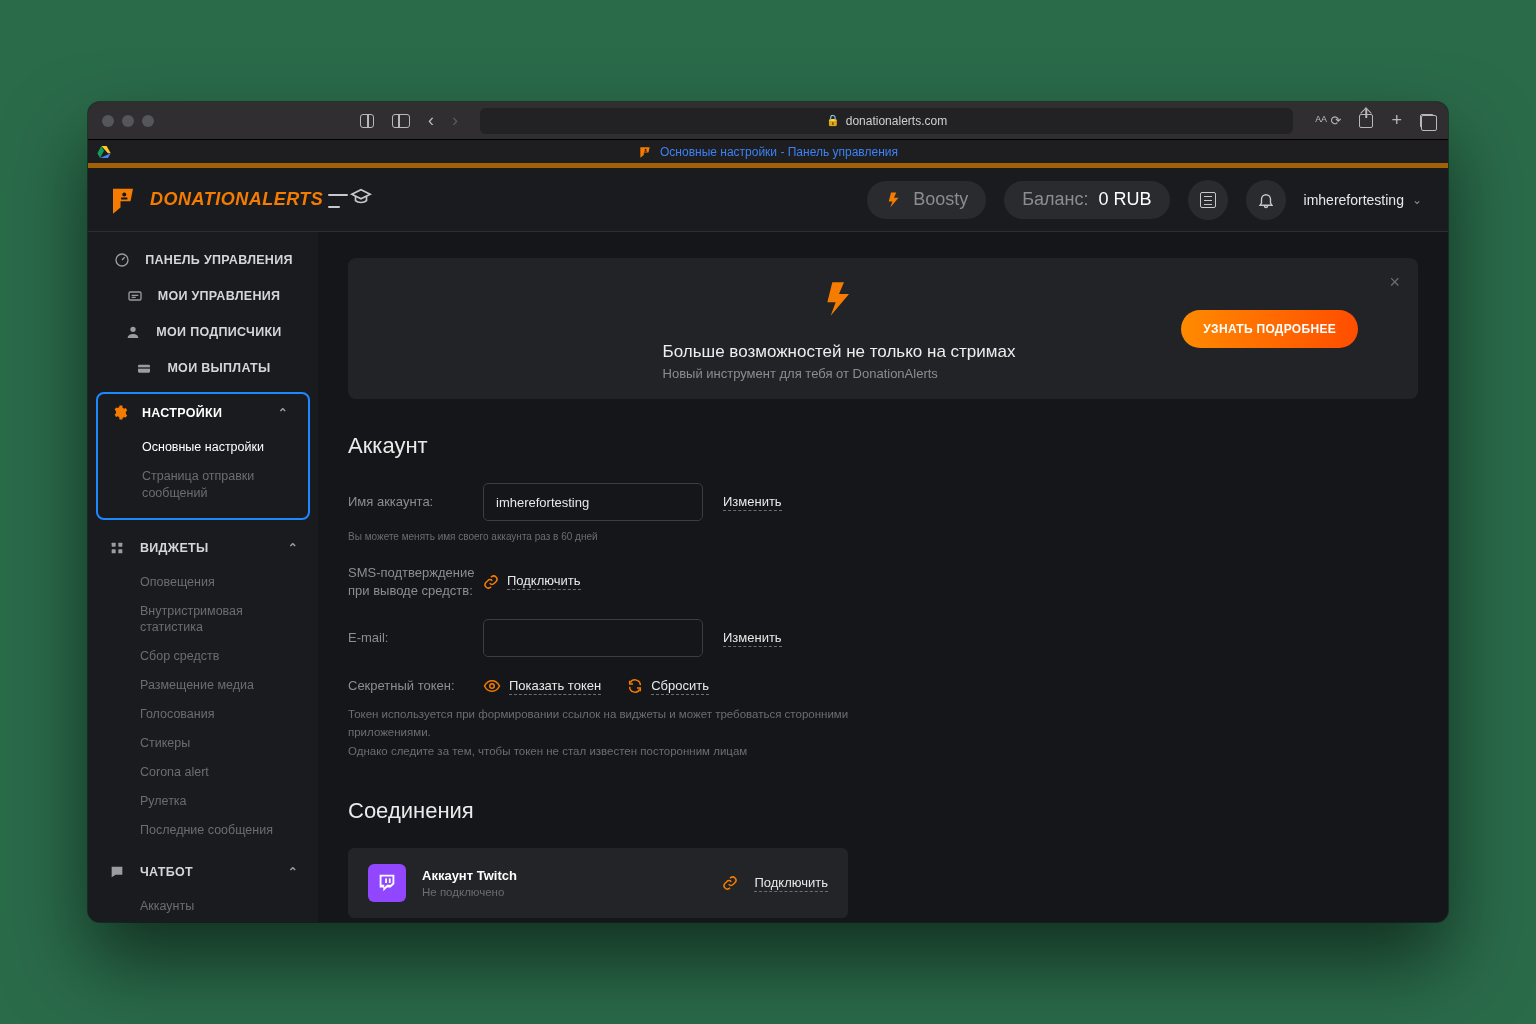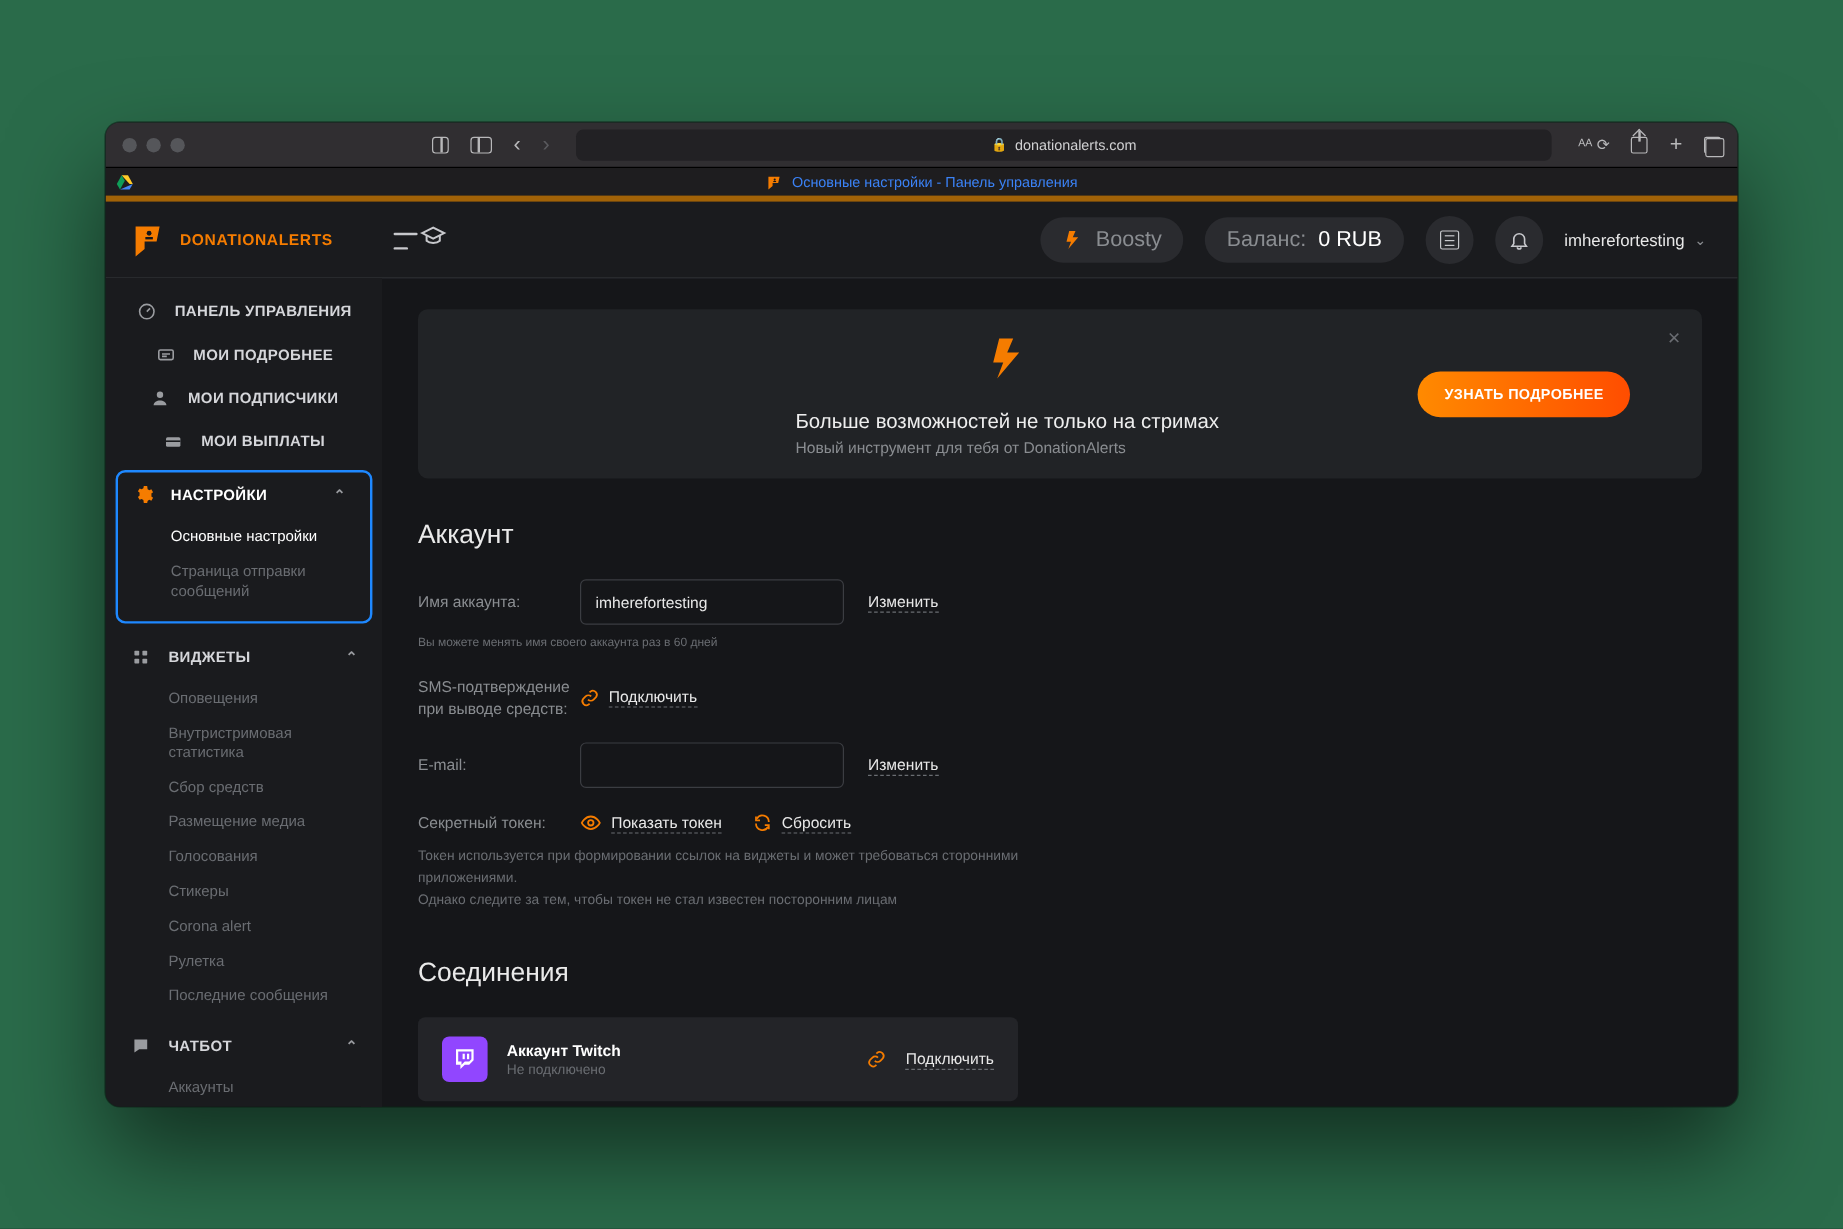--- a/index.html
+++ b/index.html
@@ -74,7 +74,7 @@
   .topbar{height:64px;background:var(--topbar-bg);display:flex;align-items:center;padding-right:26px;border-bottom:1px solid var(--divider);}
   .brand{width:230px;display:flex;align-items:center;gap:12px;padding-left:20px;}
   .brand-logo{width:30px;height:30px;}
-  .brand-name{color:var(--accent);font-weight:700;font-size:13px;letter-spacing:.5px;}
+  .brand-name{color:var(--accent);font-weight:700;font-size:18px;letter-spacing:.5px;font-style:italic;}
   .top-actions{display:flex;align-items:center;gap:22px;padding-left:10px;color:#c7c8cc;flex:1;}
   .burger{width:20px;height:2px;background:#c7c8cc;position:relative;border-radius:2px;}
   .burger::before,.burger::after{content:"";position:absolute;left:0;height:2px;background:#c7c8cc;border-radius:2px;}

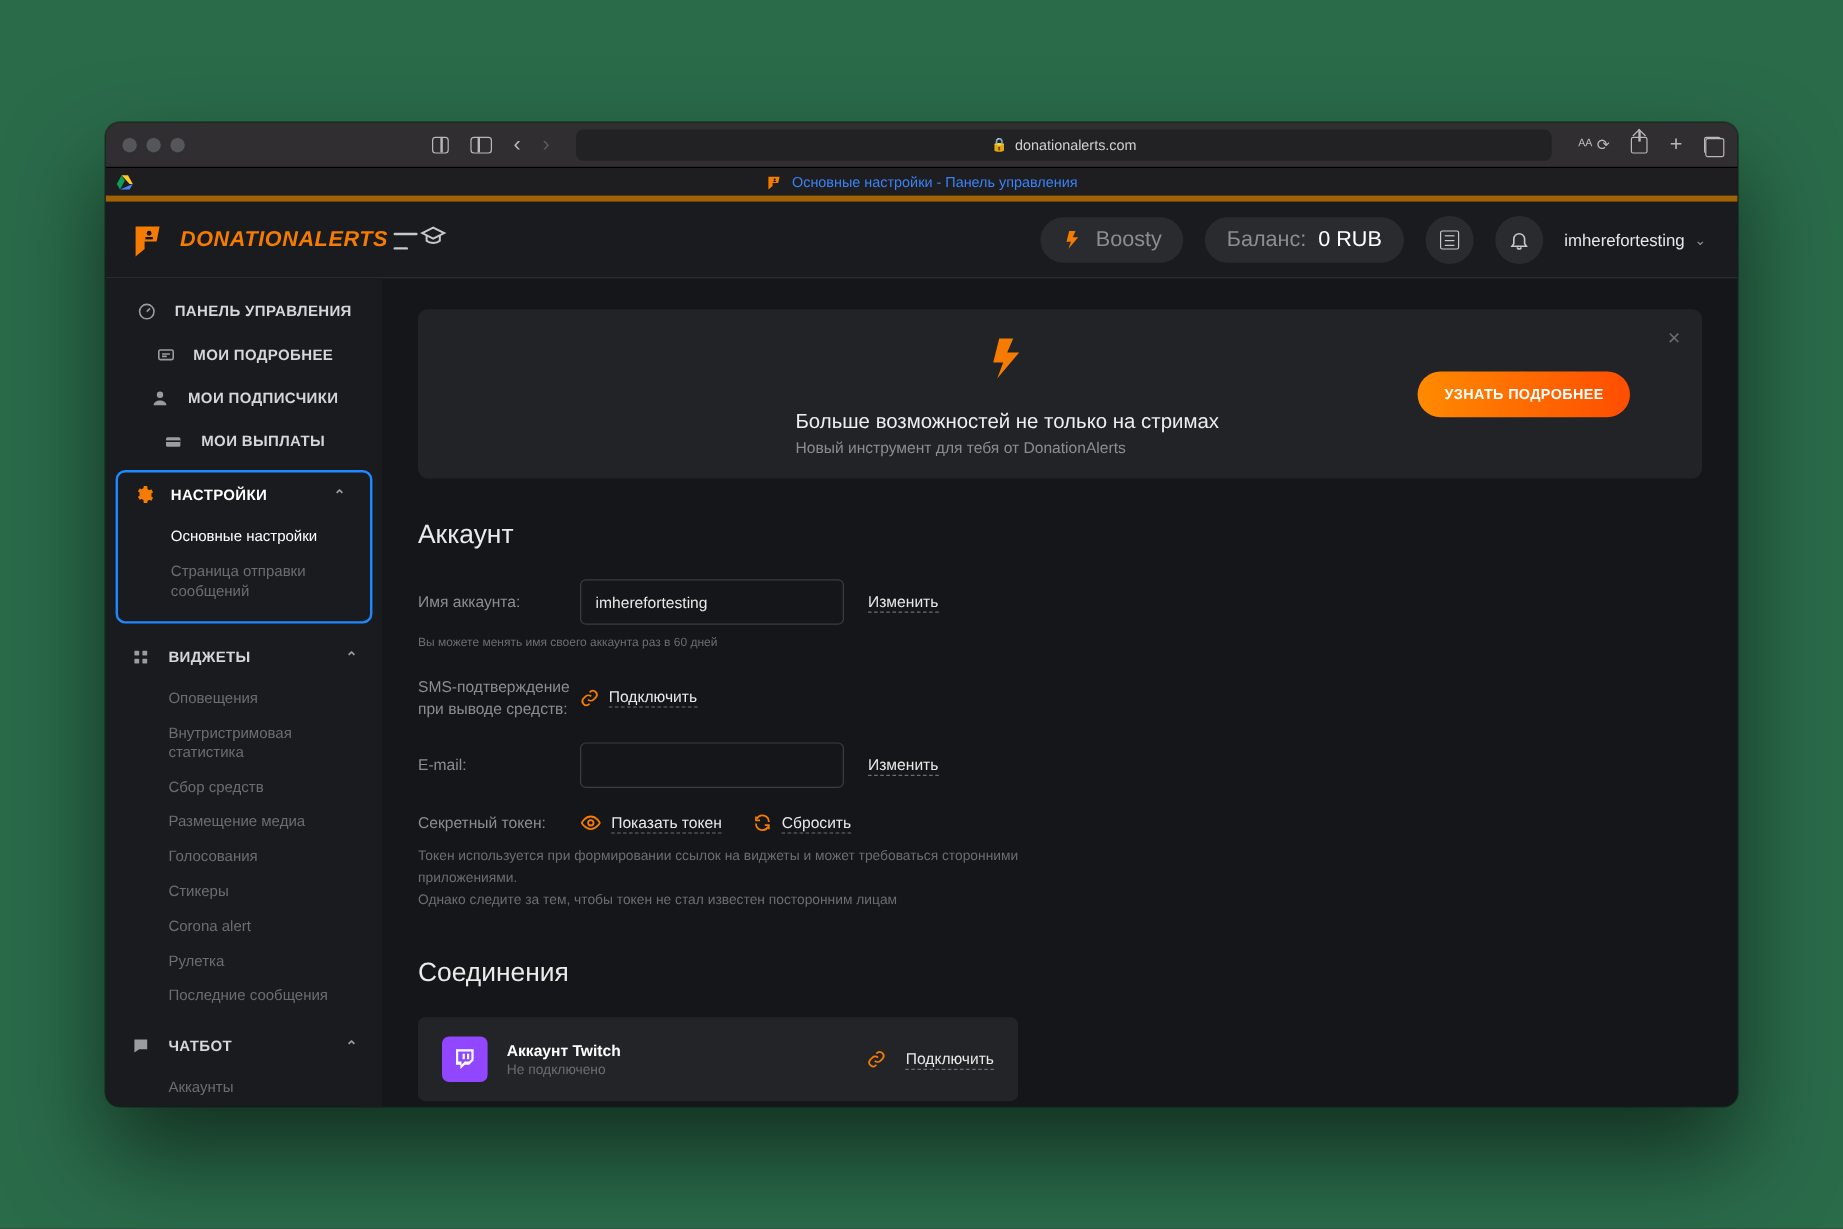--- a/index.html
+++ b/index.html
@@ -260,7 +260,7 @@
               <path d="M7 11h10M7 14h6"></path>
             </svg>
           </span>
-        <span>МОИ ПОДРОБНЕЕ</span>
+        <span>МОИ УПРАВЛЕНИЯ</span>
       </div>
       <div class="nav-item">
         <span class="ic">

